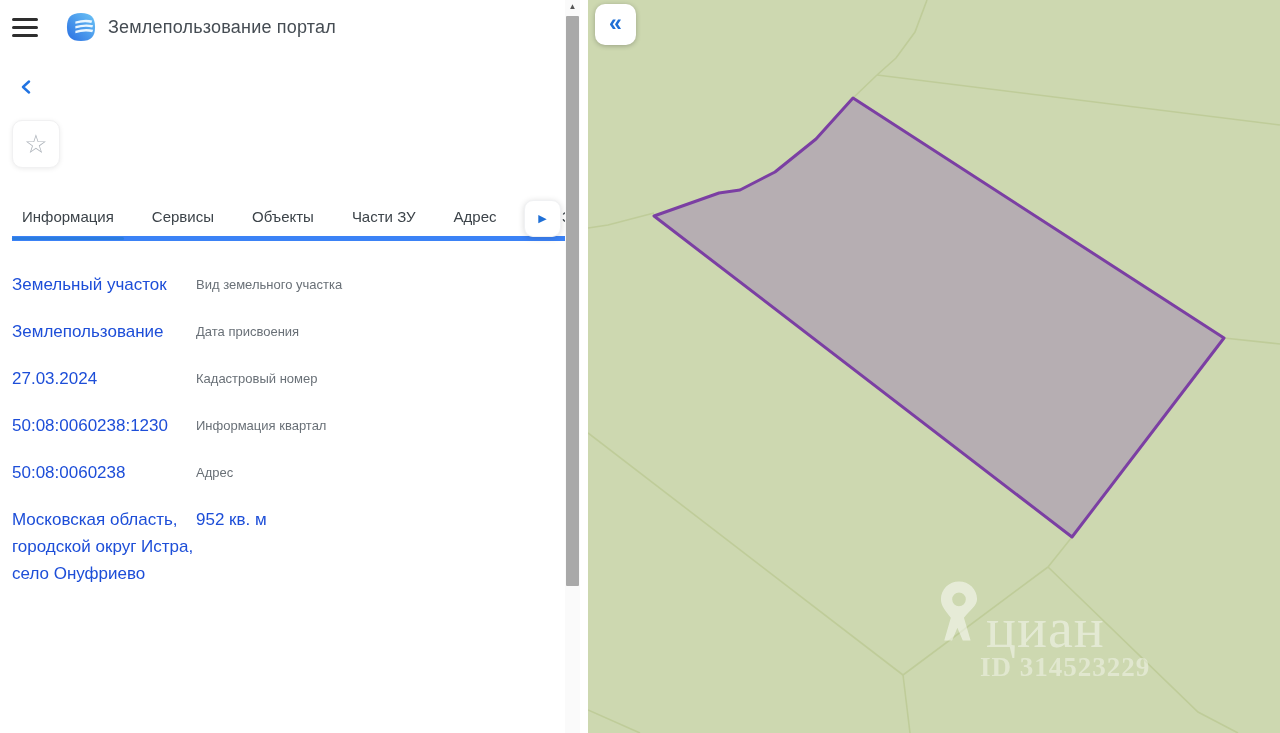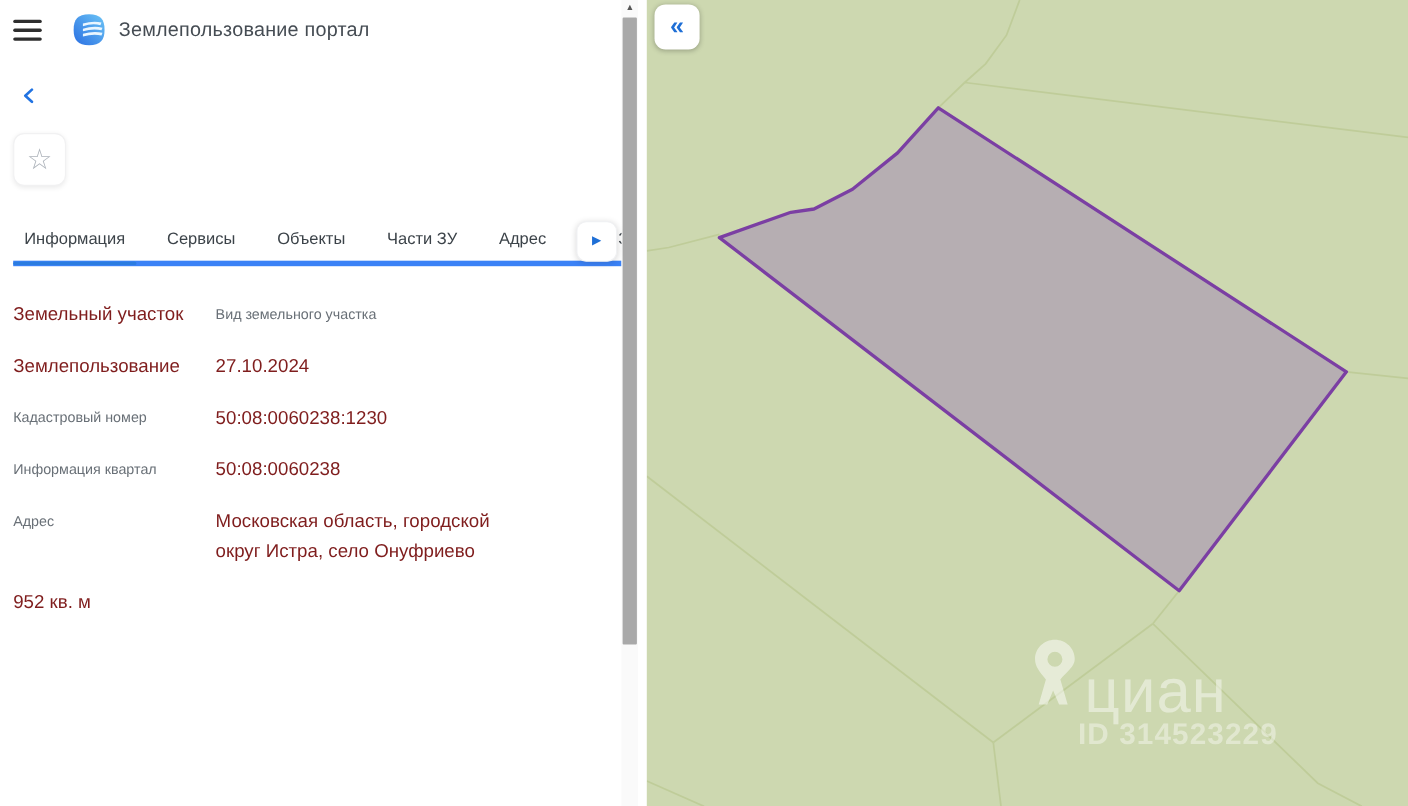--- a/index.html
+++ b/index.html
@@ -44,7 +44,7 @@
 
   .info { padding-top:30px; display:grid; grid-template-columns:184px 1fr; row-gap:20px; }
   .info .lbl { font-size:13px; line-height:27px; color:#697077; max-width:150px; }
-  .info .val { font-size:17px; line-height:27px; color:#7f1d1d; max-width:280px; }
+  .info .val { font-size:17px; line-height:27px; color:#1d4ed8; max-width:280px; }
 
   
   .scrollbar { position:absolute; top:0; right:8px; width:15px; height:733px; background:#fafafa; }

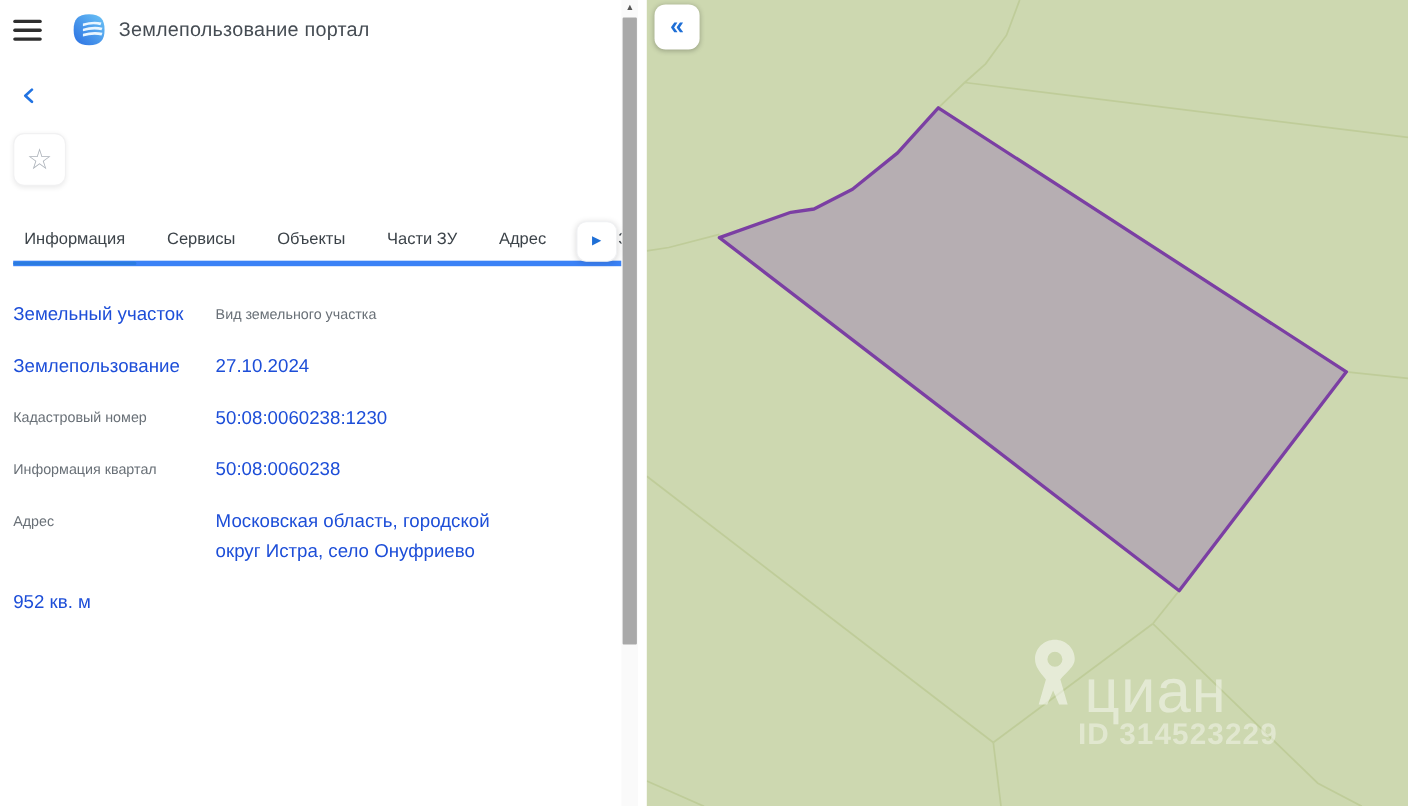--- a/index.html
+++ b/index.html
@@ -134,6 +134,7 @@
         <div class="lbl">Вид земельного участка</div>
         <div class="val">Землепользование</div>
 
+        <div class="lbl">Дата присвоения</div>
         <div class="val">27.10.2024</div>
 
         <div class="lbl">Кадастровый номер</div>

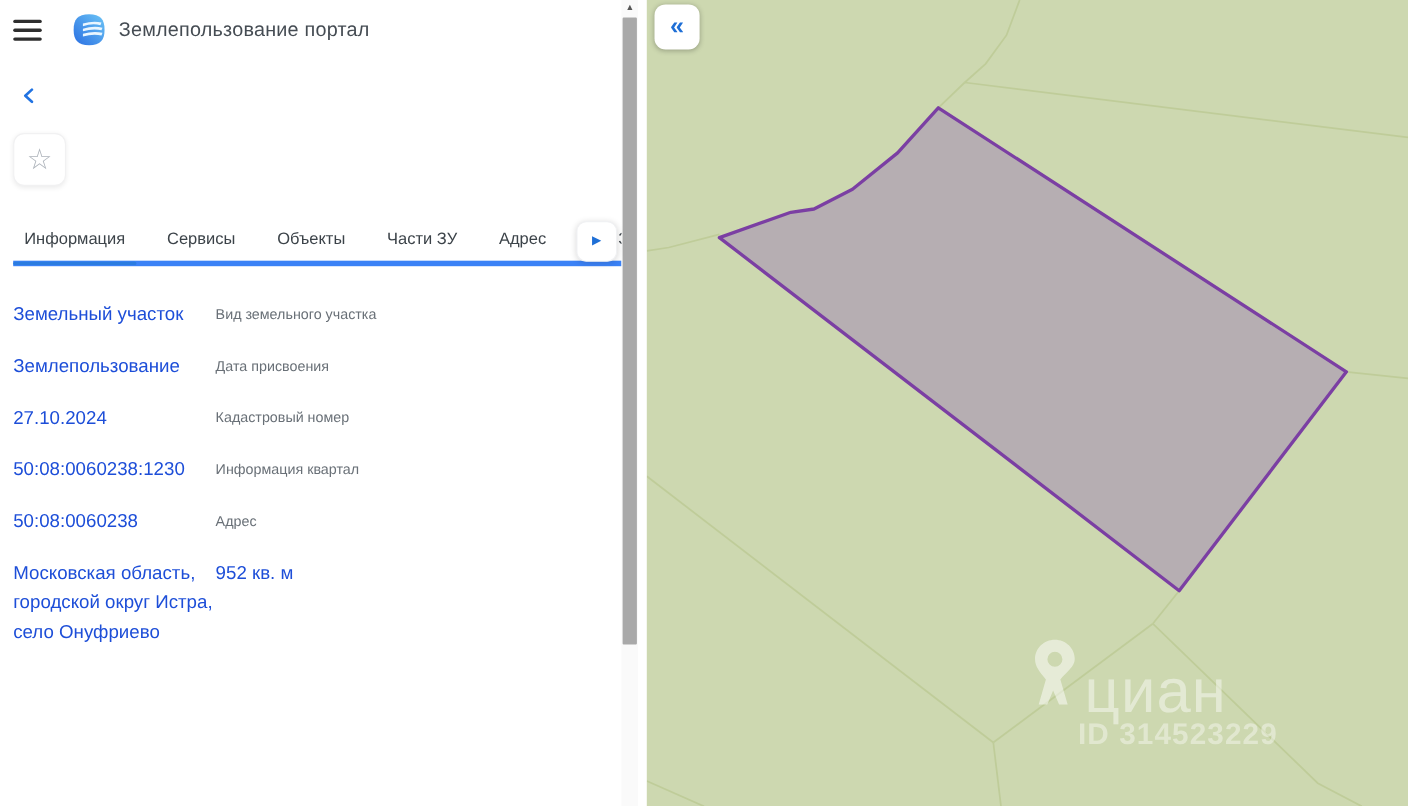--- a/index.html
+++ b/index.html
@@ -135,7 +135,7 @@
         <div class="val">Землепользование</div>
 
         <div class="lbl">Дата присвоения</div>
-        <div class="val">27.10.2024</div>
+        <div class="val">27.03.2024</div>
 
         <div class="lbl">Кадастровый номер</div>
         <div class="val">50:08:0060238:1230</div>

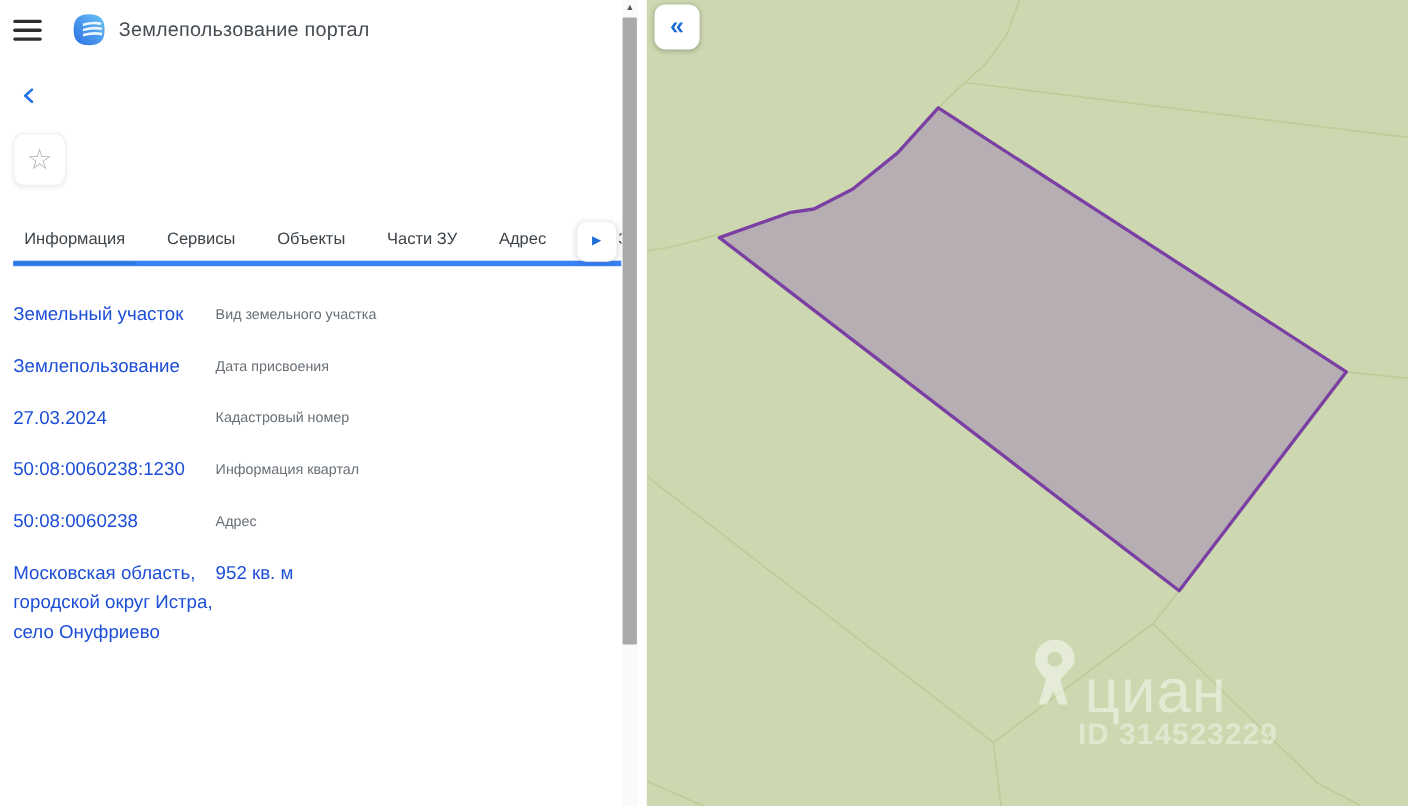--- a/index.html
+++ b/index.html
@@ -64,7 +64,7 @@
                   cursor:pointer; display:flex; align-items:center; justify-content:center; }
   .chevrons-left { color:#1f6fd6; font-size:23px; font-weight:700; line-height:1; margin-top:-3px; }
 
-  .watermark { position:absolute; left:352px; top:580px; width:330px; pointer-events:none; }
+  .watermark { position:absolute; left:352px; top:580px; width:330px; pointer-events:none;font-family:Liberation Serif, serif; }
   .wm-row { display:flex; align-items:flex-start; }
   .wm-pin { width:38px; height:64px; opacity:.5; }
   .wm-brand { margin-left:8px; margin-top:20px; font-size:56px; line-height:1;

